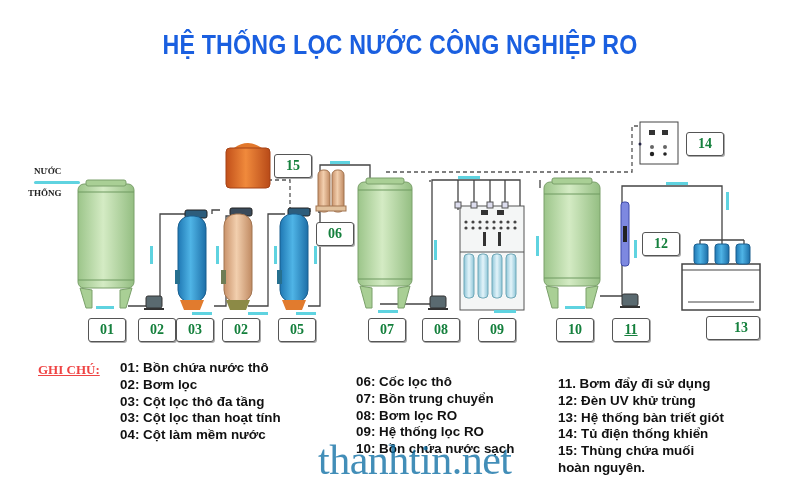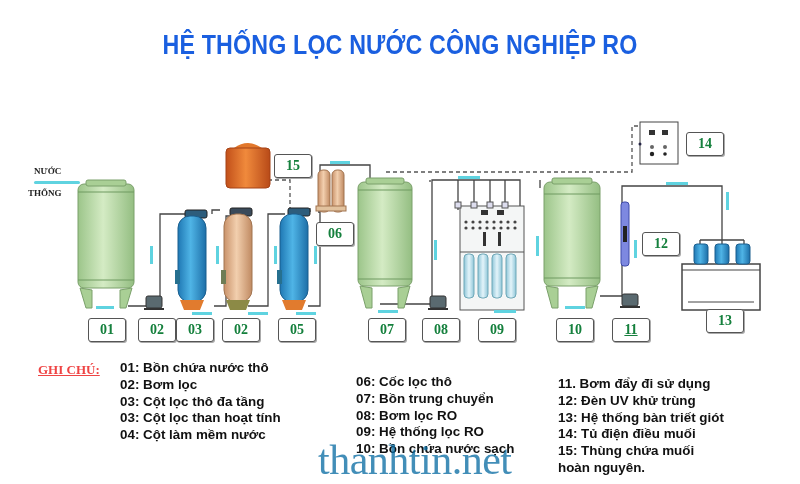--- a/index.html
+++ b/index.html
@@ -236,7 +236,7 @@
 <div class="lbl" style="left:556px;top:318px;">10</div>
 <div class="lbl" style="left:612px;top:318px;text-decoration:underline;">11</div>
 <div class="lbl" style="left:642px;top:232px;">12</div>
-<div class="lbl" style="left:706px;top:309px;">13</div>
+<div class="lbl" style="left:706px;top:316px;padding-left:16px;">13</div>
 <div class="lbl" style="left:686px;top:132px;">14</div>
 <div class="lbl" style="left:274px;top:154px;">15</div>
 

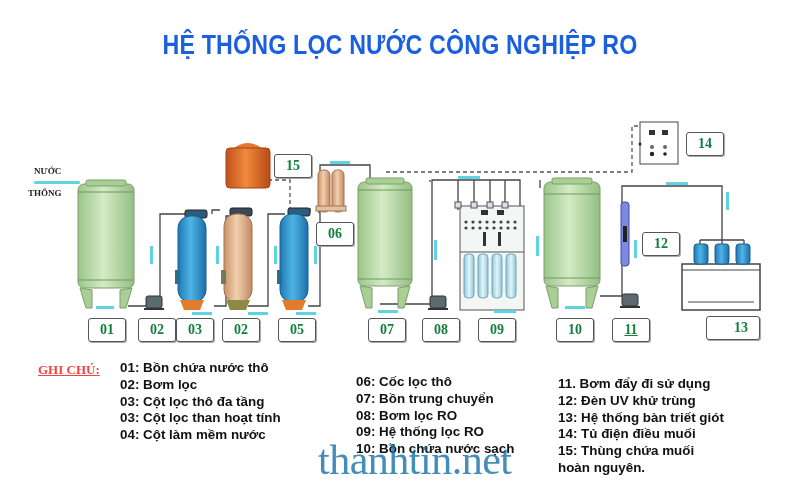--- a/index.html
+++ b/index.html
@@ -262,7 +262,7 @@
   <div>11. Bơm đẩy đi sử dụng</div>
   <div>12: Đèn UV khử trùng</div>
   <div>13: Hệ thống bàn triết giót</div>
-  <div>14: Tủ điện điều muối</div>
+  <div>14: Tủ điện thống khiển</div>
   <div>15: Thùng chứa muối</div>
   <div>hoàn nguyên.</div>
 </div>

